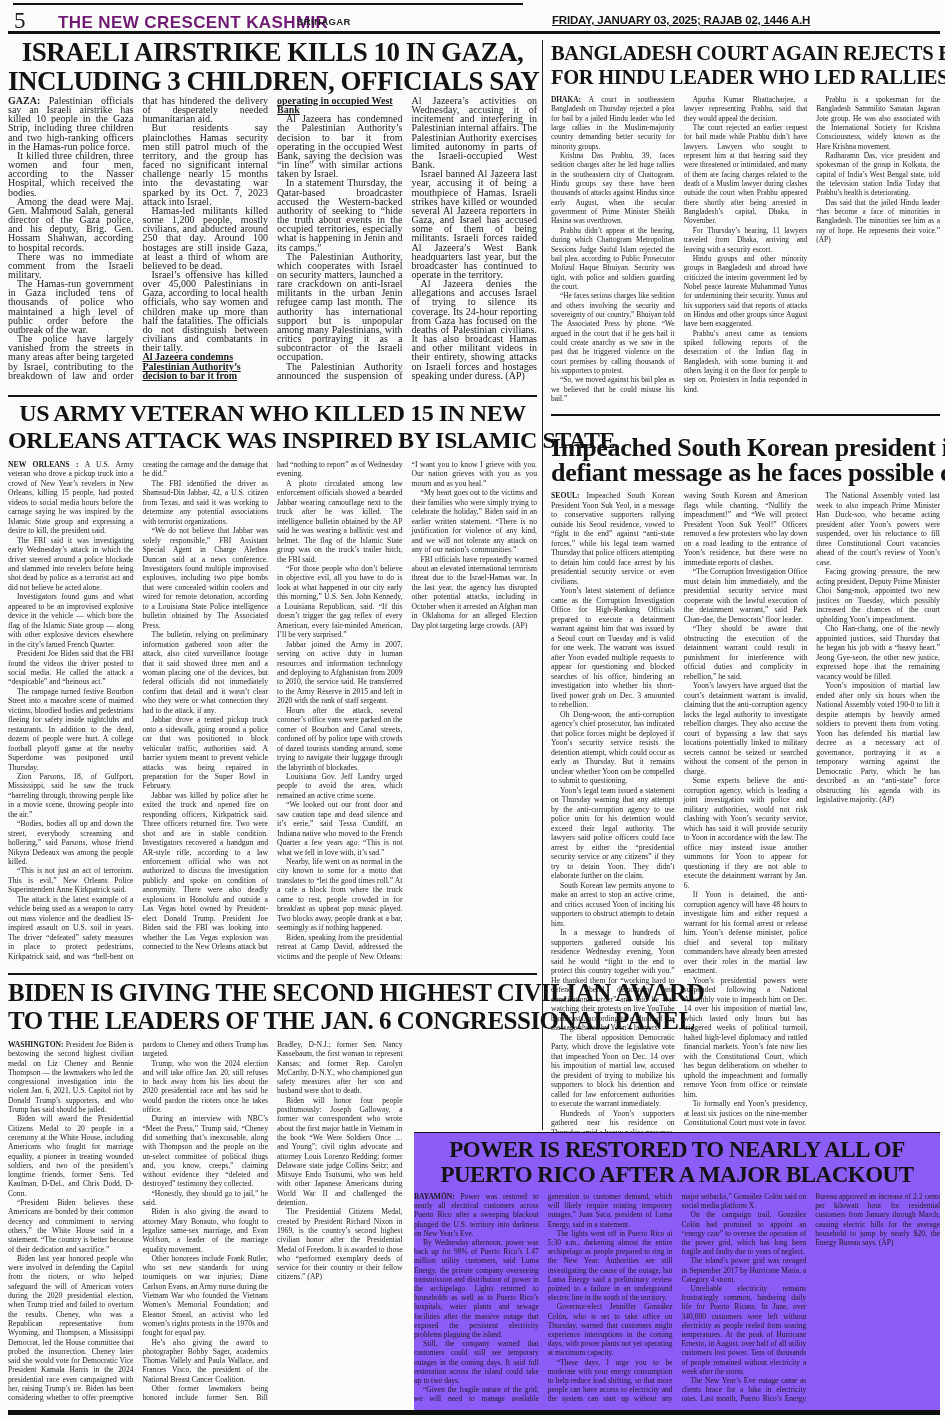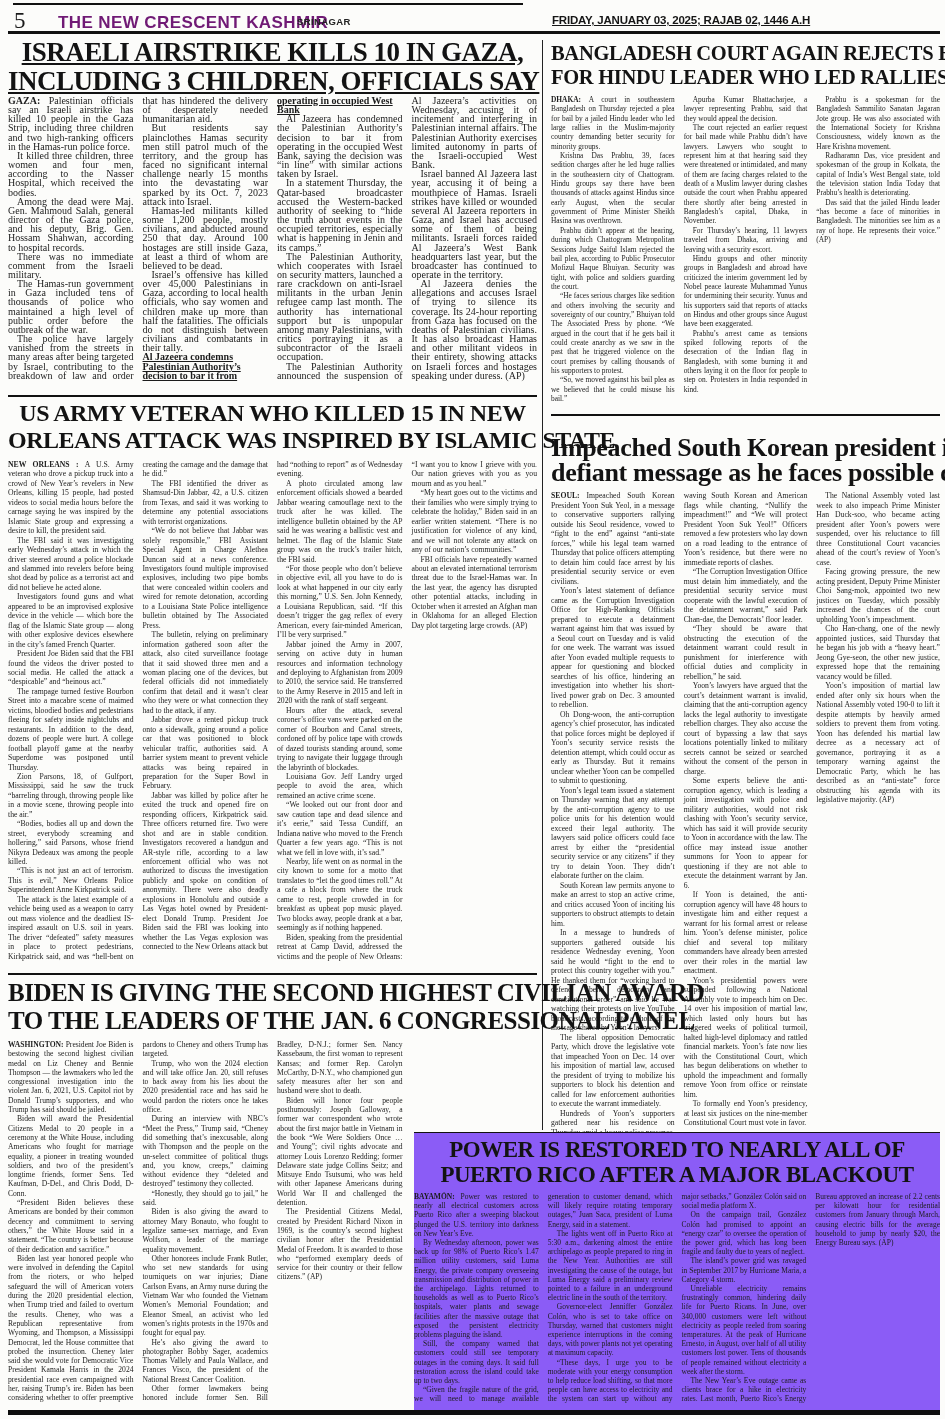--- a/index.html
+++ b/index.html
@@ -29,7 +29,7 @@
   .body p.subhead{font-weight:bold;text-decoration:underline;text-indent:0;text-align:left;}
 
   #gaza{left:8px;top:38px;width:529px;}
-  #gaza .head{font-size:27px;line-height:29px;text-decoration:underline;}
+  #gaza .head{font-size:27px;line-height:29px;}
   #gaza .body{margin-top:0;height:292px;column-count:4;column-gap:9px;font-size:10px;line-height:9.15px;}
 
   #bangladesh{left:551px;top:41px;width:389px;}

